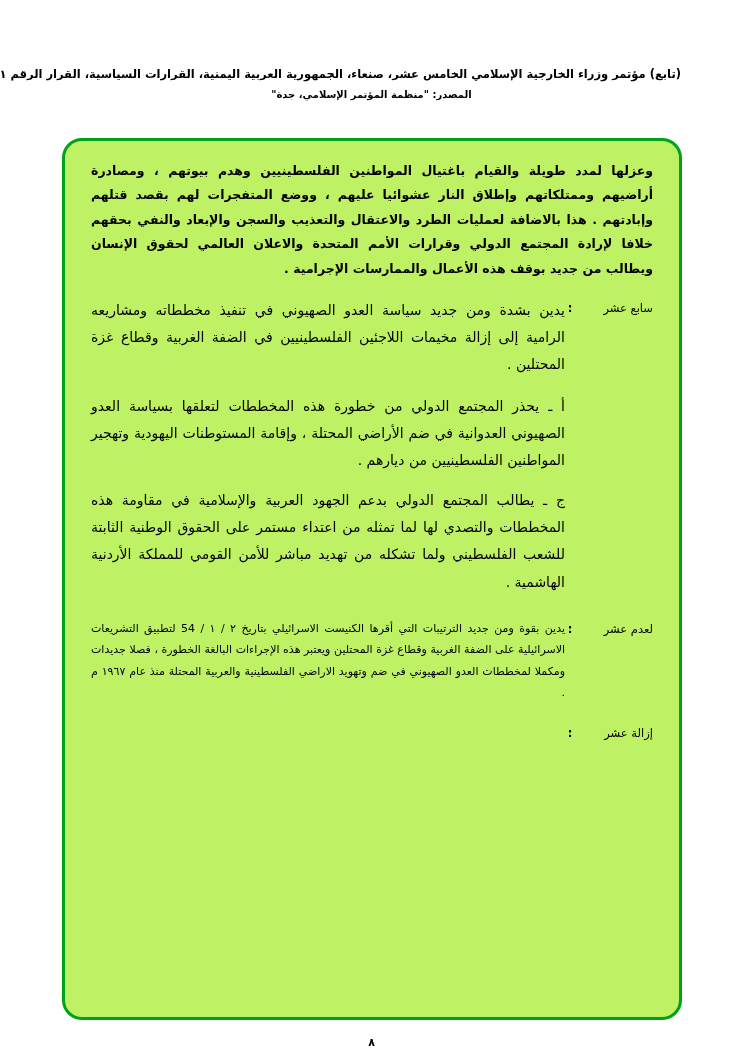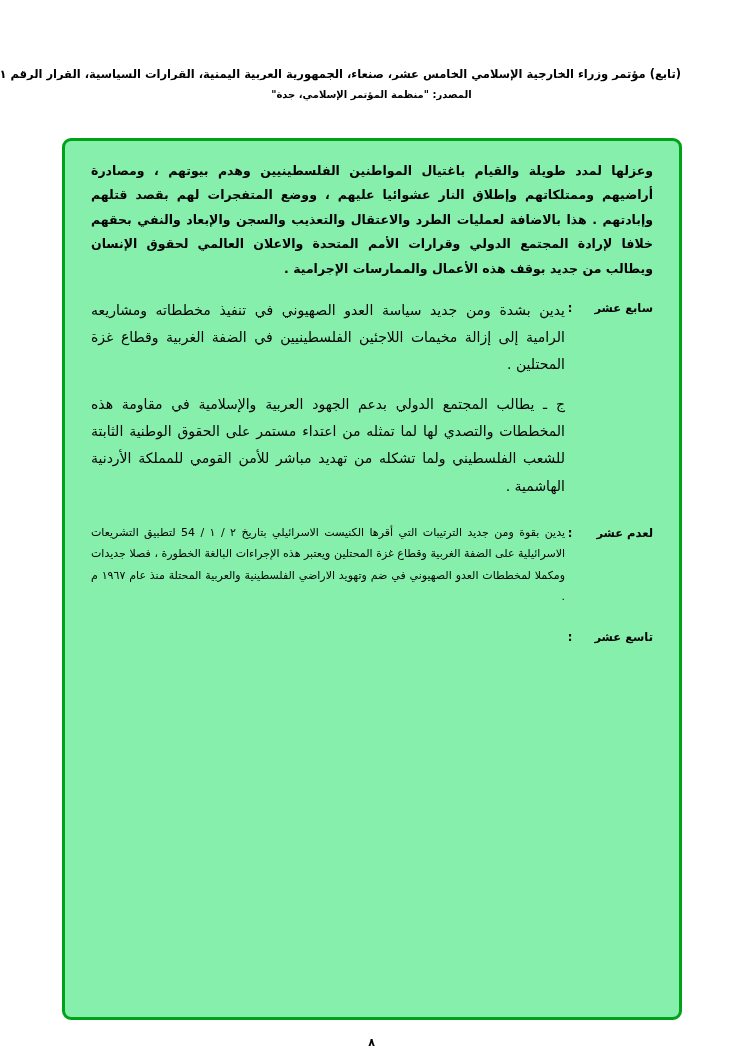--- a/index.html
+++ b/index.html
@@ -55,9 +55,9 @@
     width: 620px;
     height: 882px;
     border: 3px solid #00a21a;
-    border-radius: 9px;
+    border-radius: 20px;
     box-sizing: border-box;
-    background: #86efac;
+    background: #bef264;
   }
 
   .frame-inner {

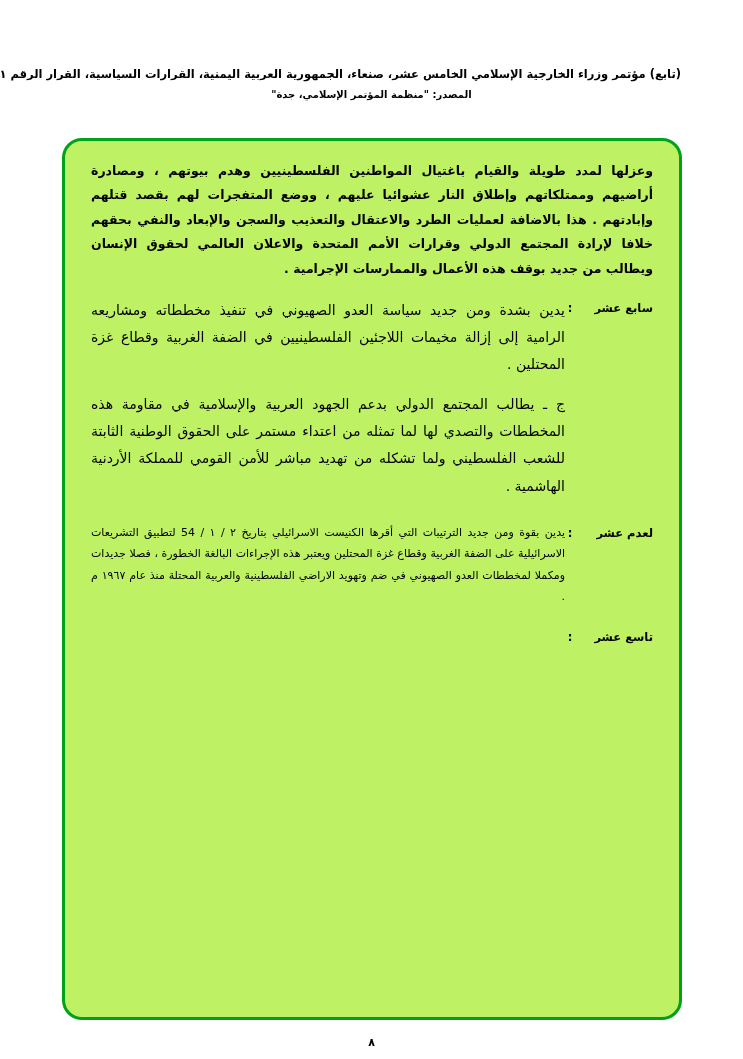--- a/index.html
+++ b/index.html
@@ -79,7 +79,7 @@
   .para-label {
     flex: 0 0 78px;
     text-align: justify;
-    font-weight: bold;
+    font-weight: normal;
     font-size: 11.5px;
     line-height: 1.95;
     padding-top: 0px;

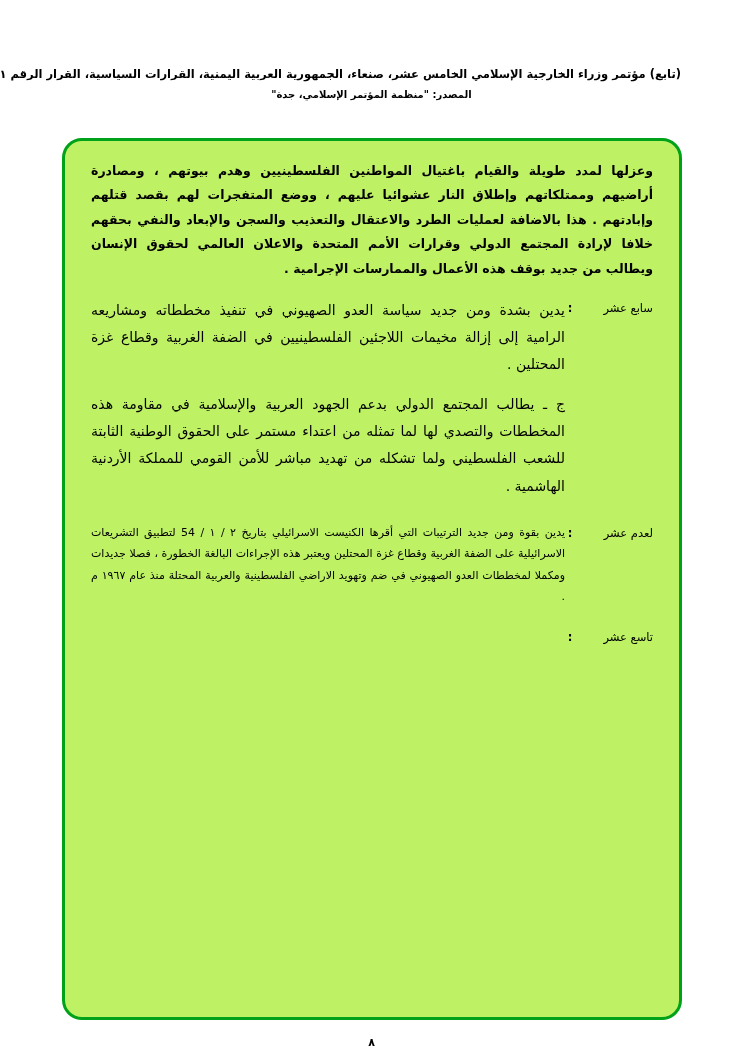--- a/index.html
+++ b/index.html
@@ -153,6 +153,13 @@
         </div>
       </div>
 
+      <div class="para" style="margin-top:14px;">
+        <div class="para-label"></div>
+        <div class="para-colon"></div>
+        <div class="para-body sub">
+          <p class="t-normal">أ ـ يحذر المجتمع الدولي من خطورة هذه المخططات لتعلقها بسياسة العدو الصهيوني العدوانية في ضم الأراضي المحتلة ، وإقامة المستوطنات اليهودية وتهجير المواطنين الفلسطينيين من ديارهم .</p>
+        </div>
+      </div>
 
 
       <div class="para" style="margin-top:12px;">

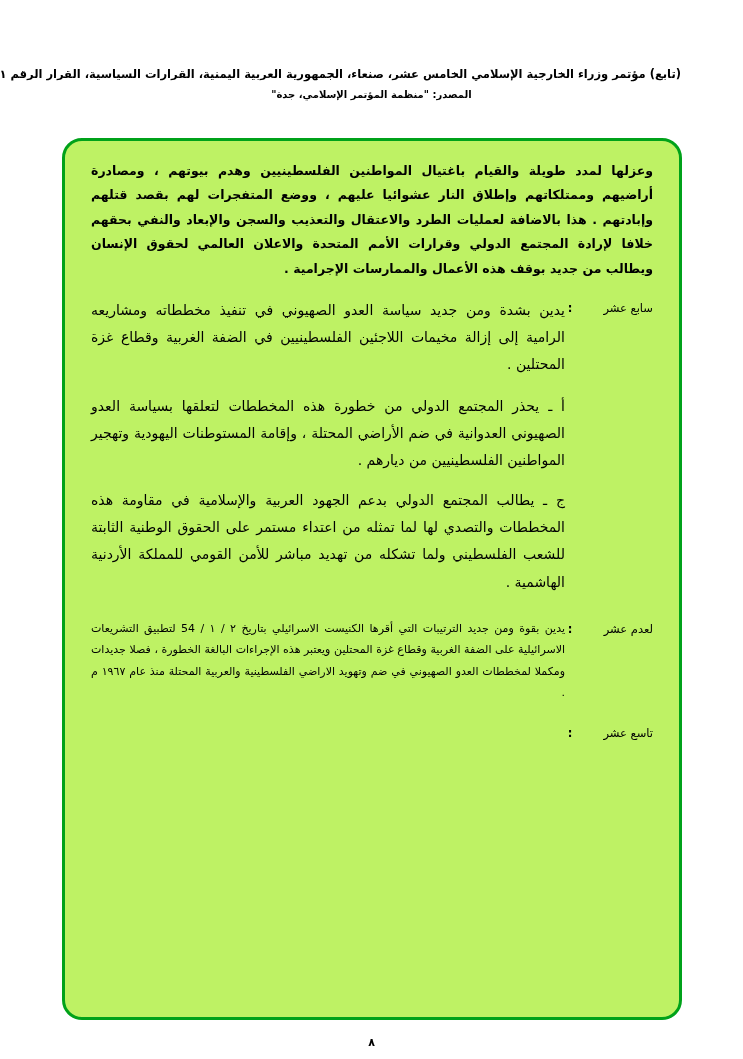--- a/index.html
+++ b/index.html
@@ -179,7 +179,7 @@
       </div>
 
       <div class="para" style="margin-top:18px;">
-        <div class="para-label">تاسع عشر</div>
+        <div class="para-label">إزالة عشر</div>
         <div class="para-colon">:</div>
       </div>
 

